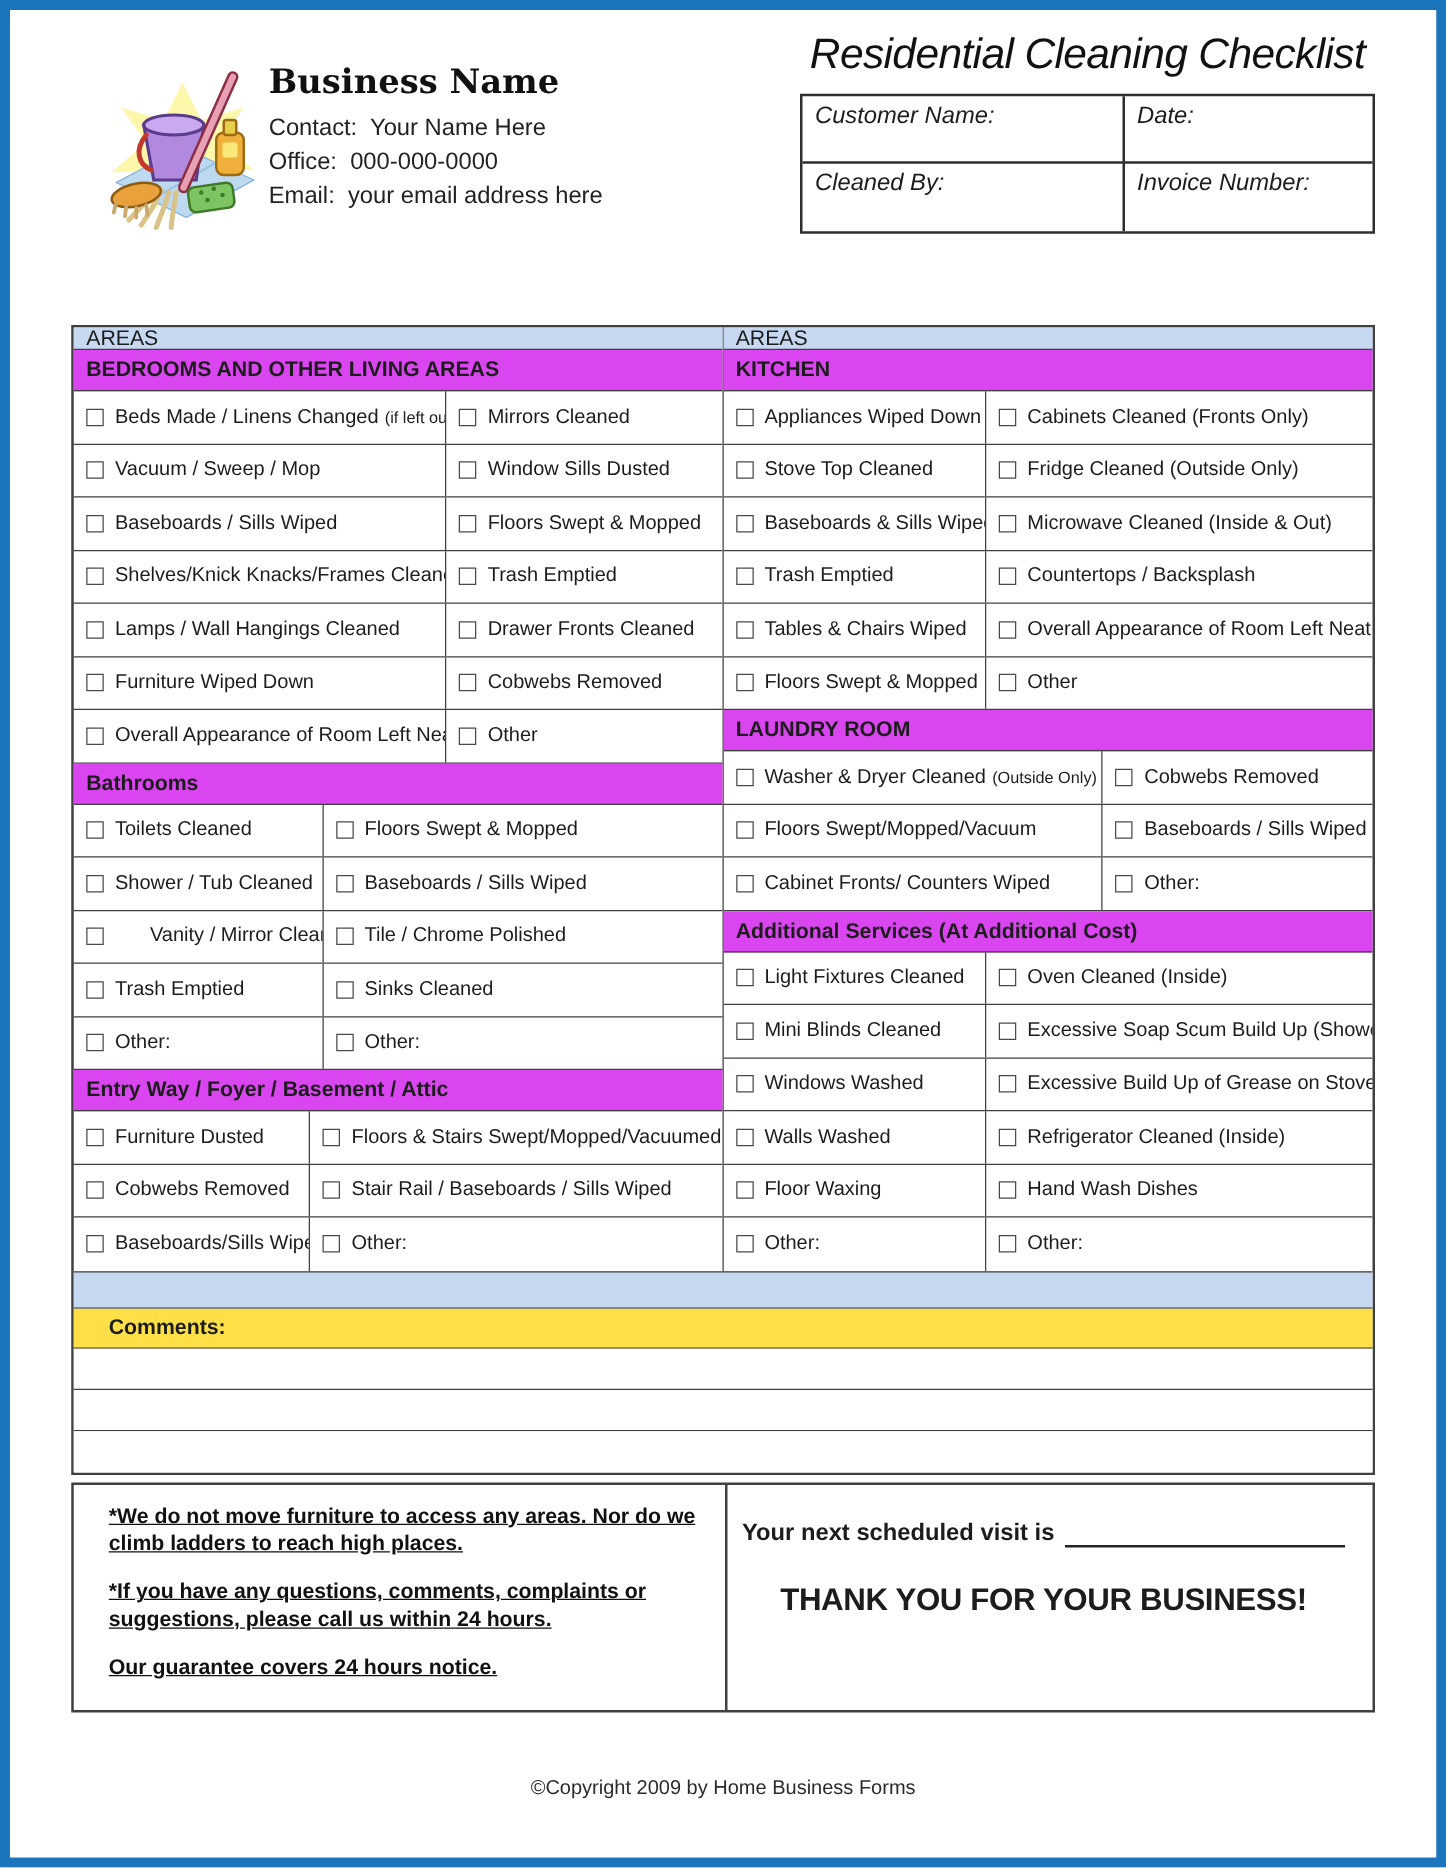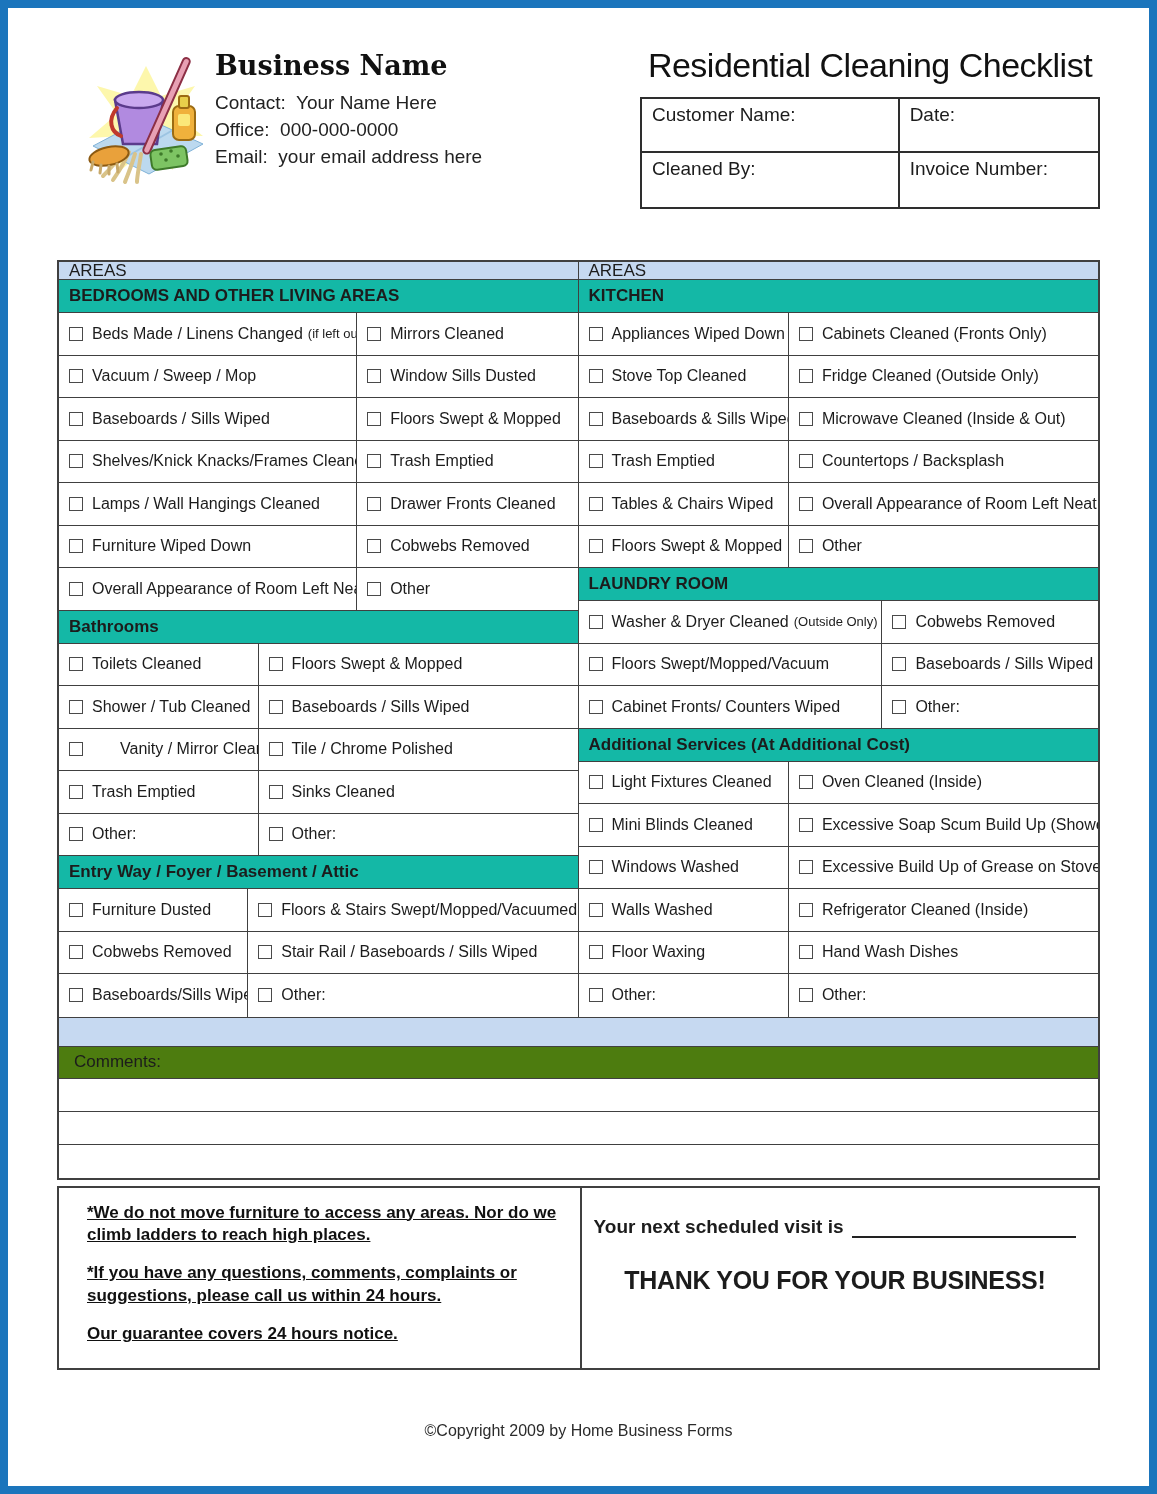--- a/index.html
+++ b/index.html
@@ -18,7 +18,7 @@
   .biz-info { margin-top:2px; }
   .biz-name { font-family:"DejaVu Serif", serif; font-weight:bold; font-size:27px; margin:0 0 8px 0; color:#111; }
   .biz-line { font-size:19px; line-height:27px; color:#222; white-space:pre; }
-  .header-right { width:460px; margin-top:38px; }
+  .header-right { width:460px; margin-top:16px;font-style:italic; }
   .doc-title { font-size:34px; letter-spacing:-0.5px; color:#111; text-align:center; margin-bottom:12px; white-space:nowrap; }
   .info-table { border:2px solid #2e2e2e; display:grid; grid-template-columns:56.5% 43.5%; }
   .info-cell { height:54px; box-sizing:border-box; padding:5px 10px; font-size:19px; }

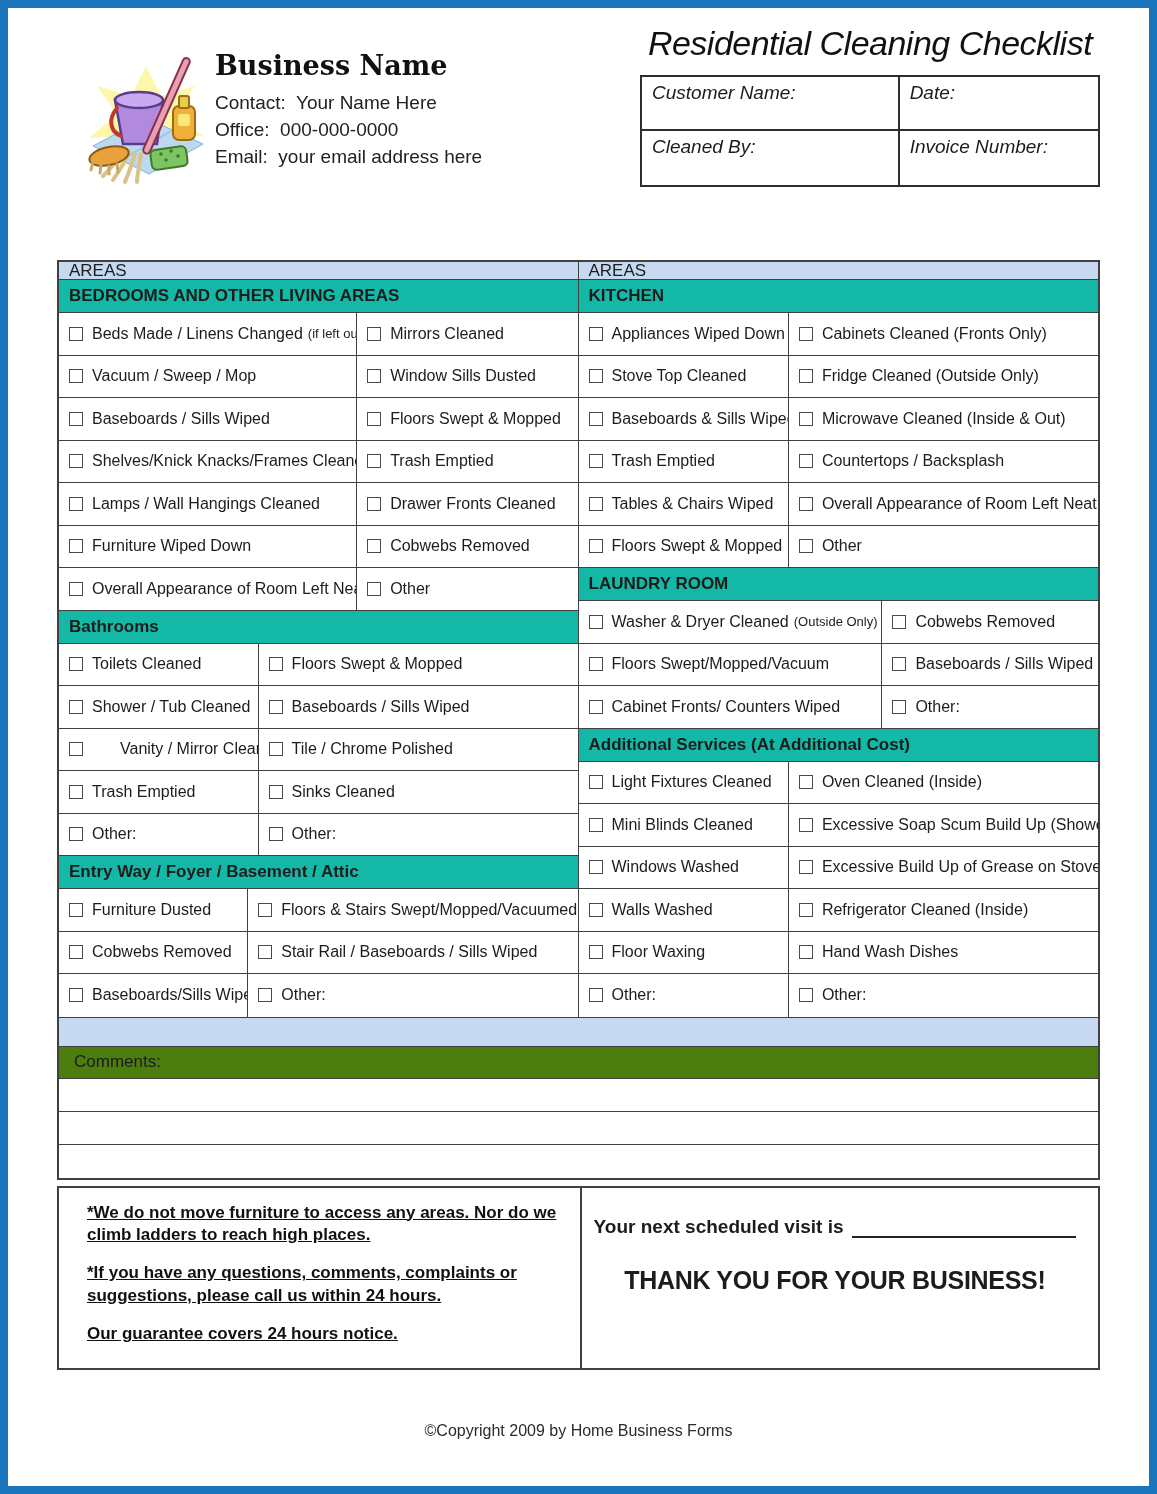--- a/index.html
+++ b/index.html
@@ -35,7 +35,7 @@
     padding-left:10px; font-size:17px; border-bottom:1px solid #404040; box-sizing:border-box;
   }
   .sec-hdr {
-    height:33px; background:#14b8a6; display:flex; align-items:center;
+    height:33px; background:#d946ef; display:flex; align-items:center;
     padding-left:10px; font-size:17px; font-weight:bold;
     border-bottom:1px solid #404040; box-sizing:border-box;
   }

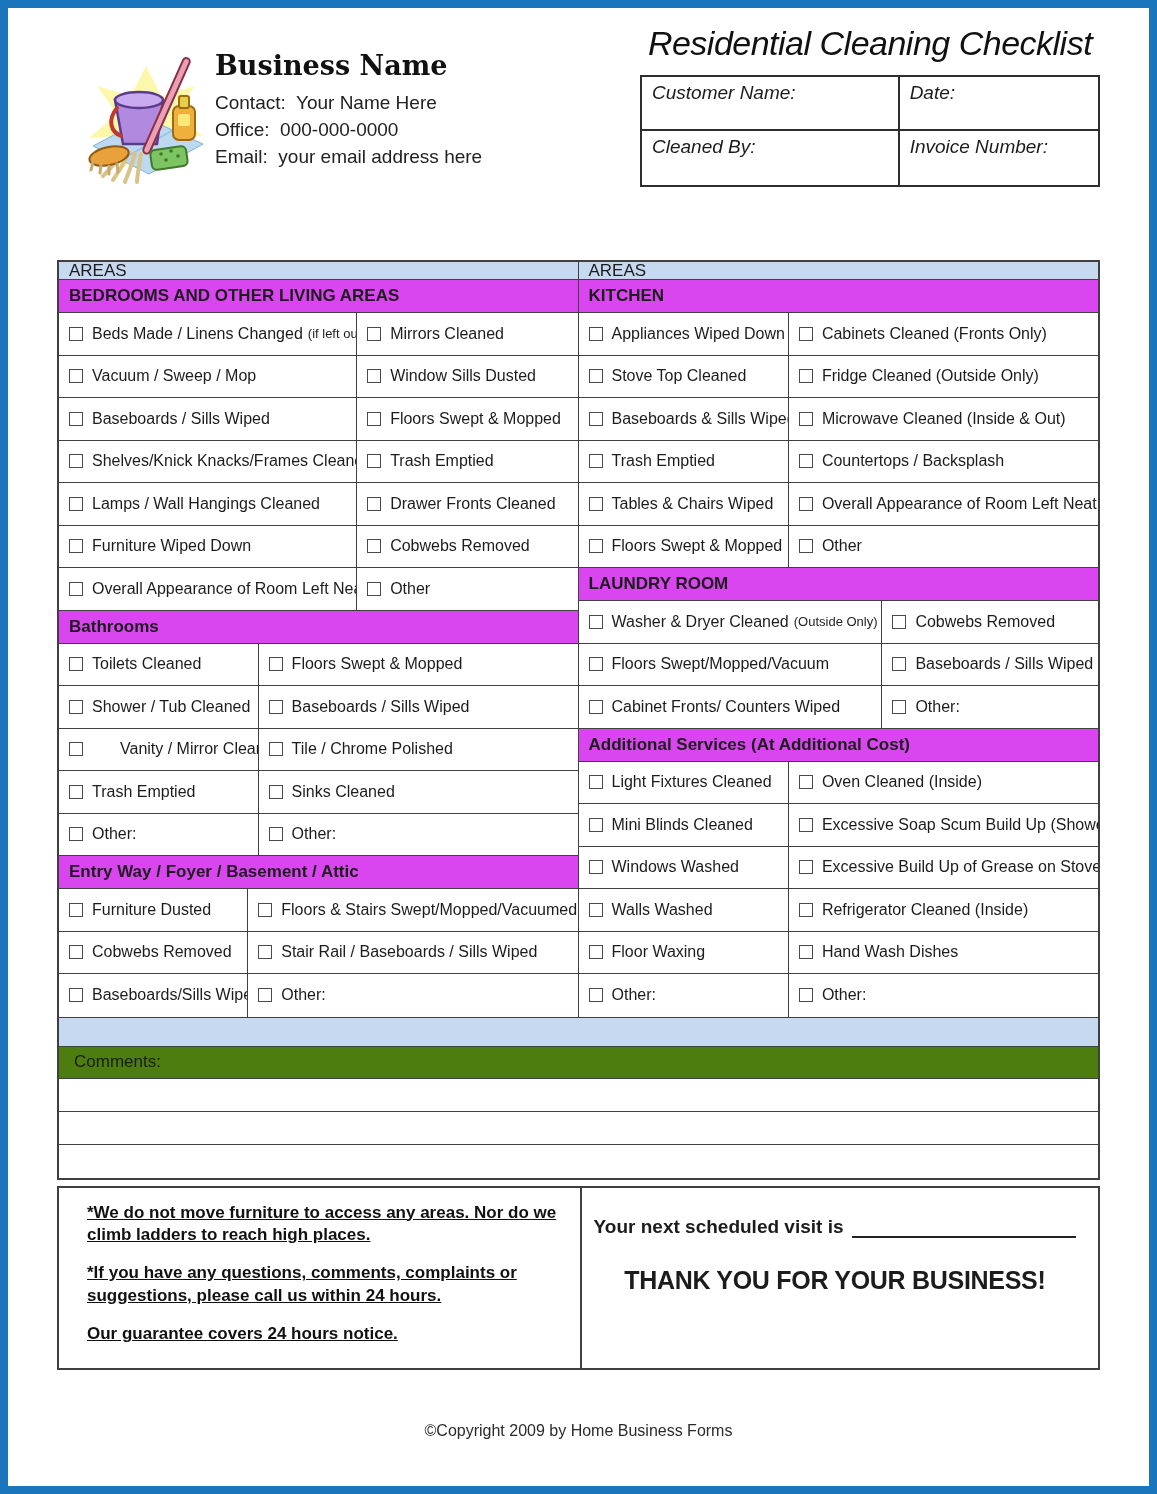--- a/index.html
+++ b/index.html
@@ -53,8 +53,8 @@
 
   .blank-blue { height:30px; background:#c6d9f1; border-top:1px solid #404040; border-bottom:1px solid #404040; box-sizing:border-box; }
   .comments-hdr {
-    height:32px; background:#4d7c0f; display:flex; align-items:center;
-    padding-left:15px; font-size:17px; font-weight:normal;
+    height:32px; background:#fde047; display:flex; align-items:center;
+    padding-left:28px; font-size:17px; font-weight:bold;
     border-bottom:1px solid #404040; box-sizing:border-box;
   }
   .comment-line { height:33px; border-bottom:1px solid #404040; box-sizing:border-box; background:#fff; }

